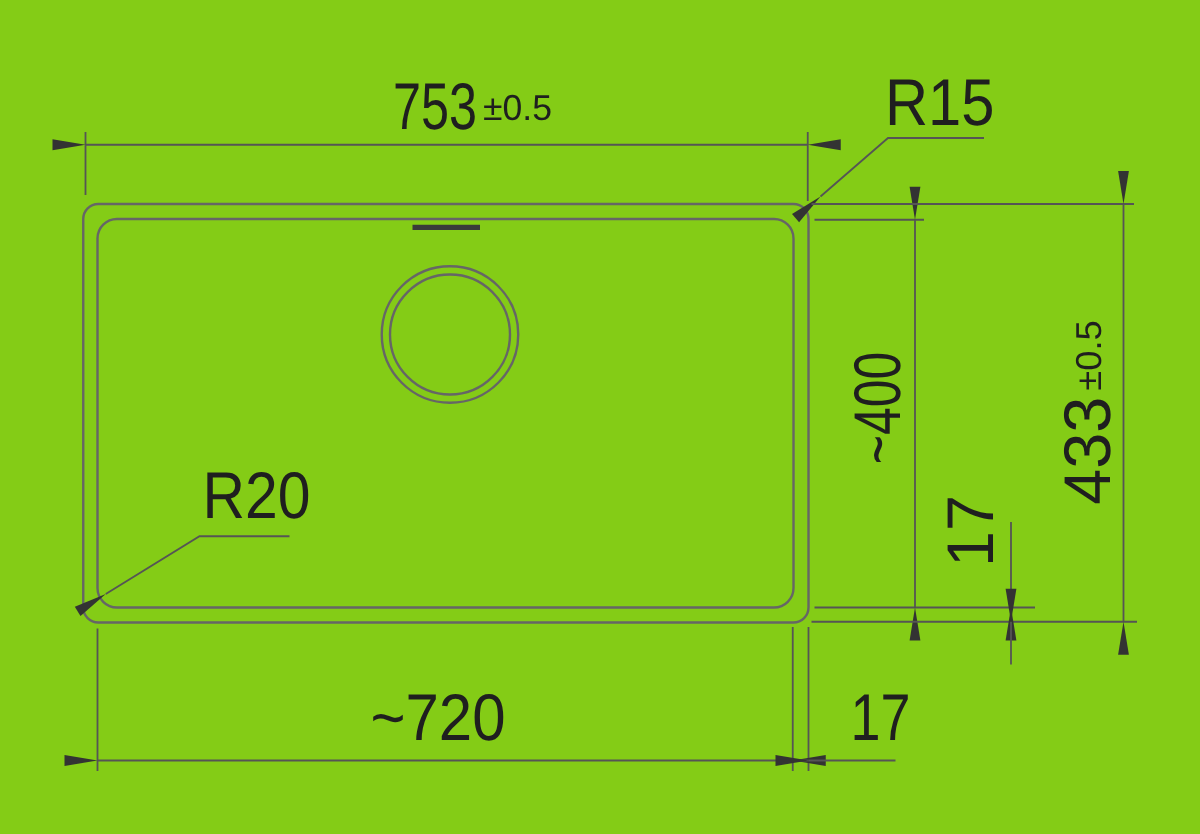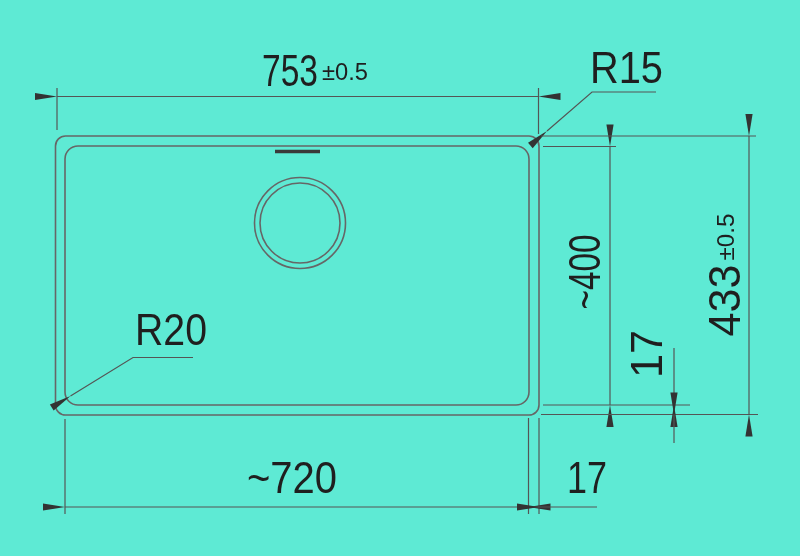--- a/index.html
+++ b/index.html
@@ -3,7 +3,7 @@
 <meta charset="utf-8">
 <style>
   html,body{margin:0;padding:0;background:#ffffff;}
-  .stage{position:relative;width:800px;height:556px;background:#5eead4;overflow:hidden;}
+  .stage{position:relative;width:800px;height:556px;background:#84cc16;overflow:hidden;}
   svg{display:block;}
   .outline{stroke:#666666;fill:none;stroke-width:1.6px;}
   .dimline{stroke:#555555;fill:none;stroke-width:1.2px;}

